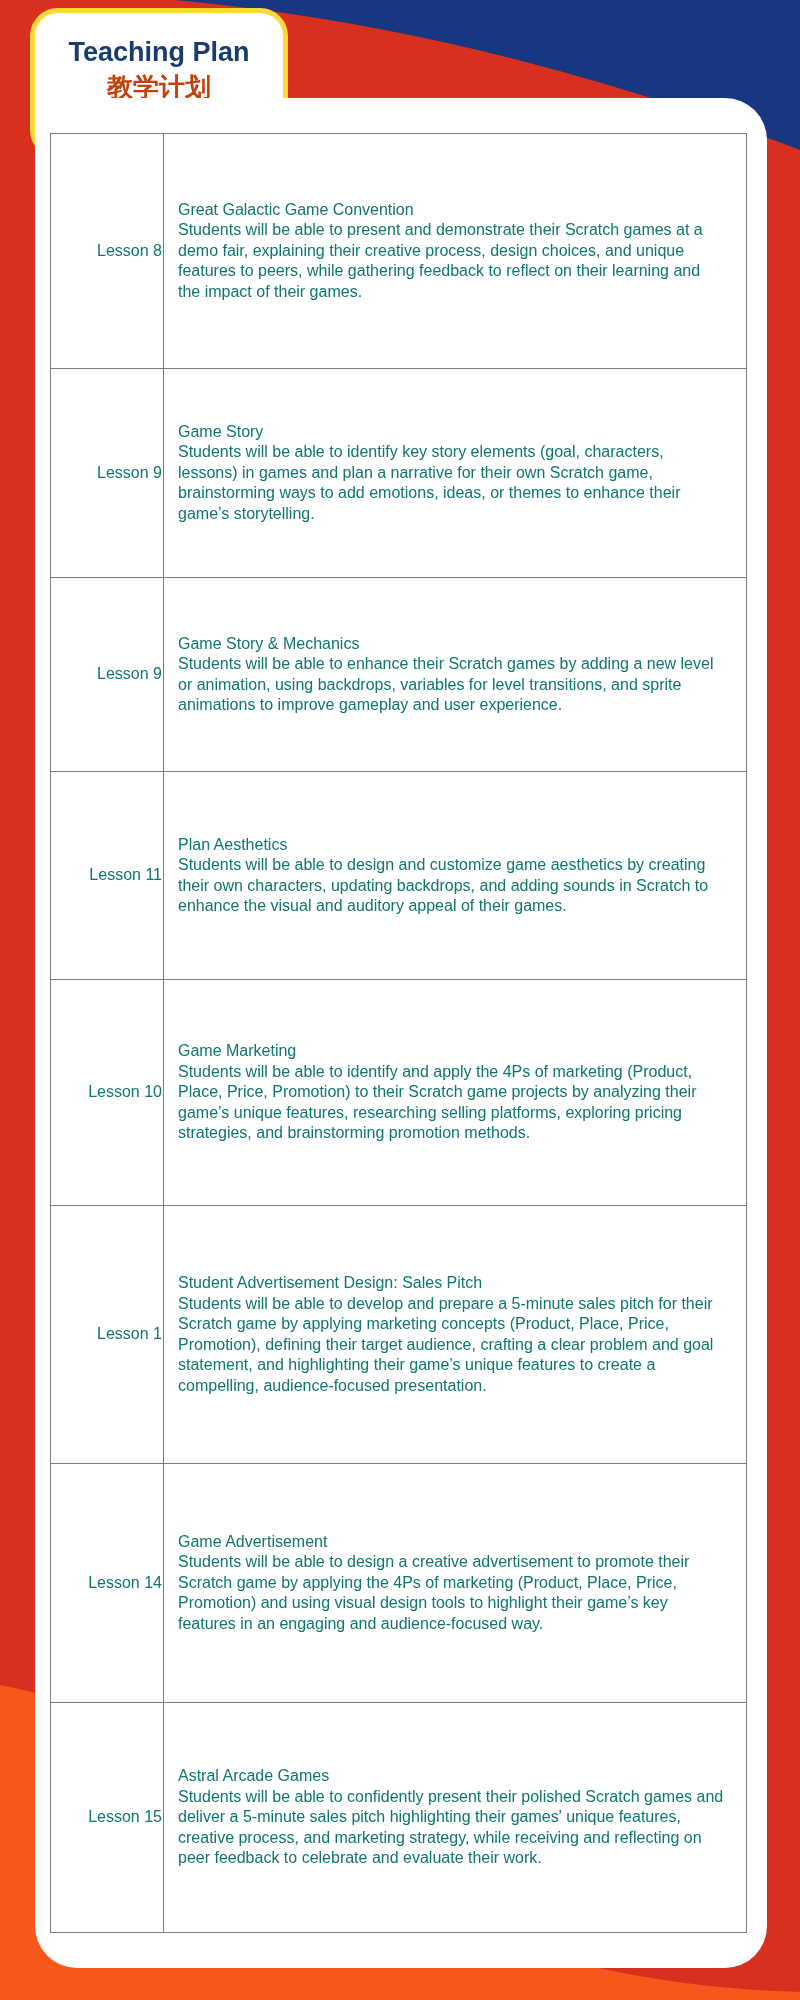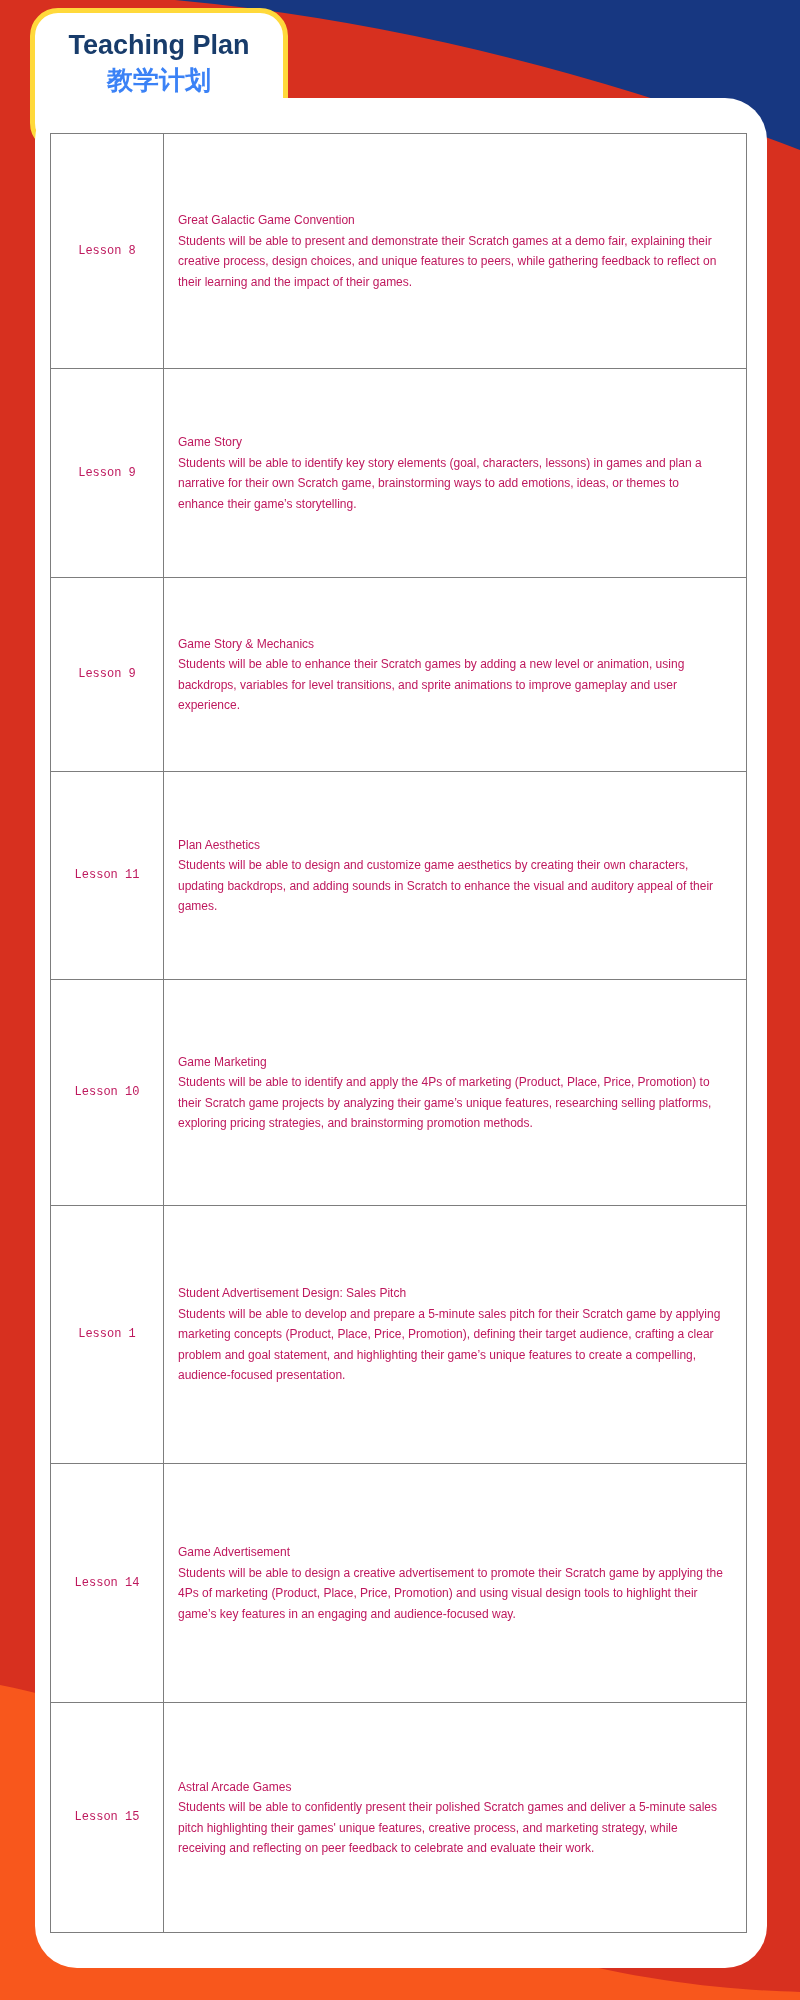--- a/index.html
+++ b/index.html
@@ -12,7 +12,7 @@
   .title-card{
     position:absolute;left:30px;top:8px;width:248px;height:118px;
     background:#ffffff;border:5px solid #FFD93B;border-radius:28px;
-    z-index:1;text-align:center;padding-top:15px;box-sizing:content-box;
+    z-index:1;text-align:center;padding-top:22px;box-sizing:content-box;
   }
   .title-en{color:#183C6B;font-size:27px;font-weight:bold;line-height:34px;}
   .title-zh{color:#3b82f6;font-size:26px;font-weight:bold;line-height:36px;}

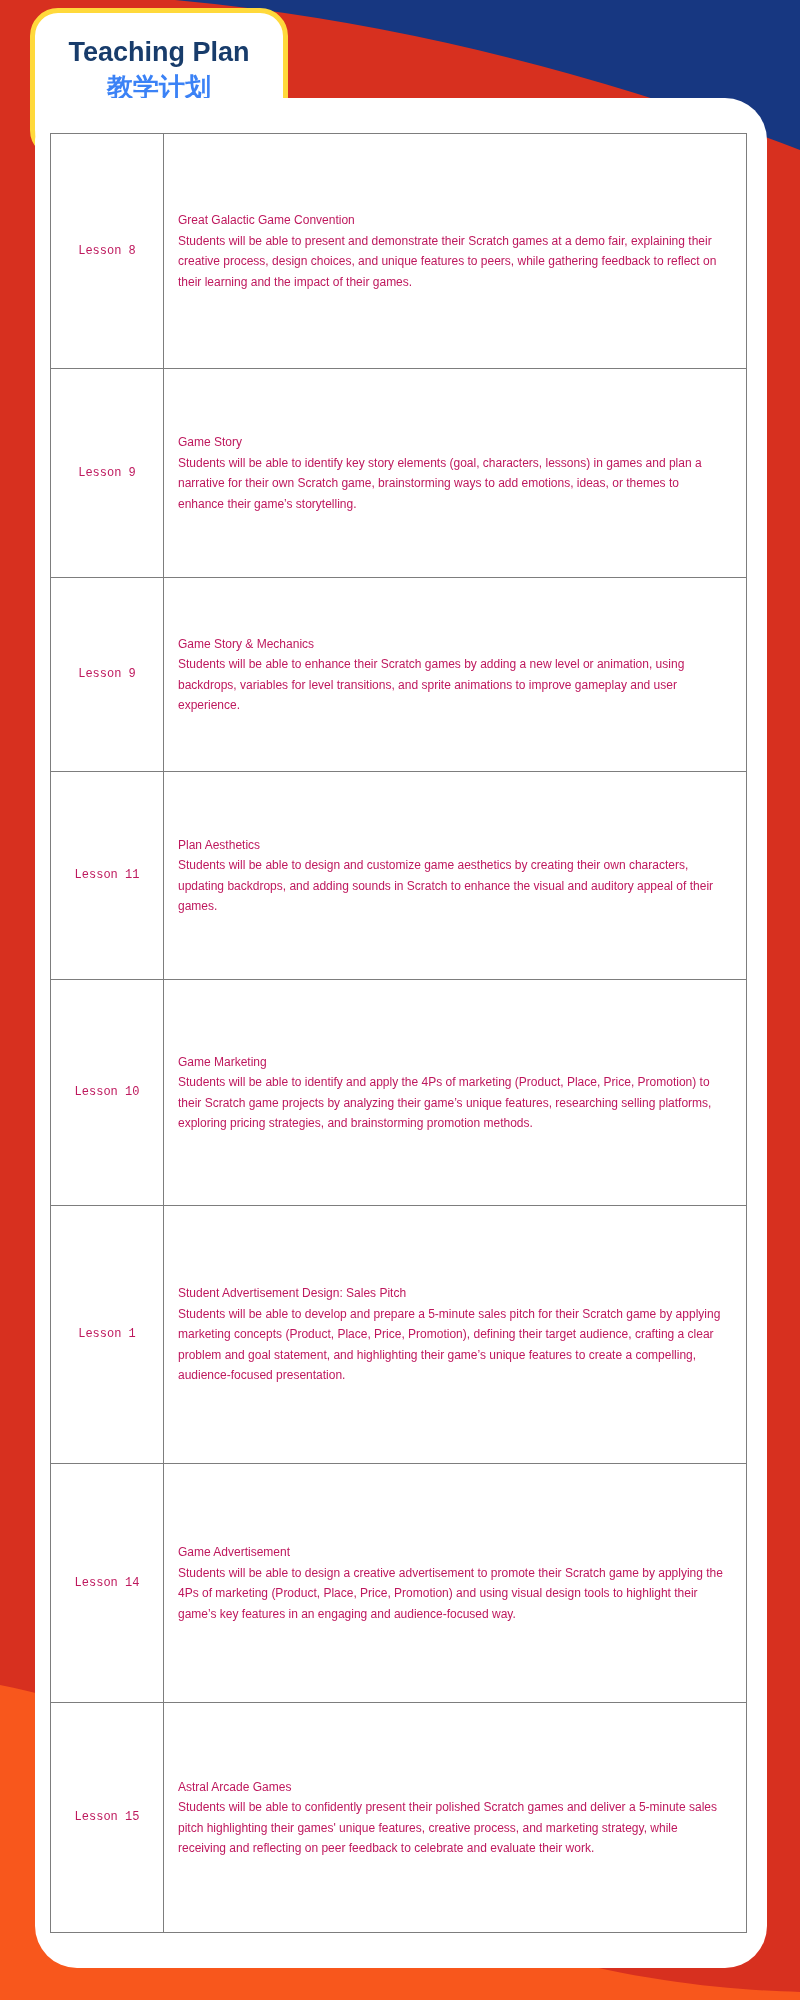--- a/index.html
+++ b/index.html
@@ -15,7 +15,7 @@
     z-index:1;text-align:center;padding-top:22px;box-sizing:content-box;
   }
   .title-en{color:#183C6B;font-size:27px;font-weight:bold;line-height:34px;}
-  .title-zh{color:#3b82f6;font-size:26px;font-weight:bold;line-height:36px;}
+  .title-zh{color:#c2410c;font-size:26px;font-weight:bold;line-height:36px;}
   .main-card{
     position:absolute;left:35px;top:98px;width:732px;height:1870px;
     background:#ffffff;border-radius:42px;z-index:2;

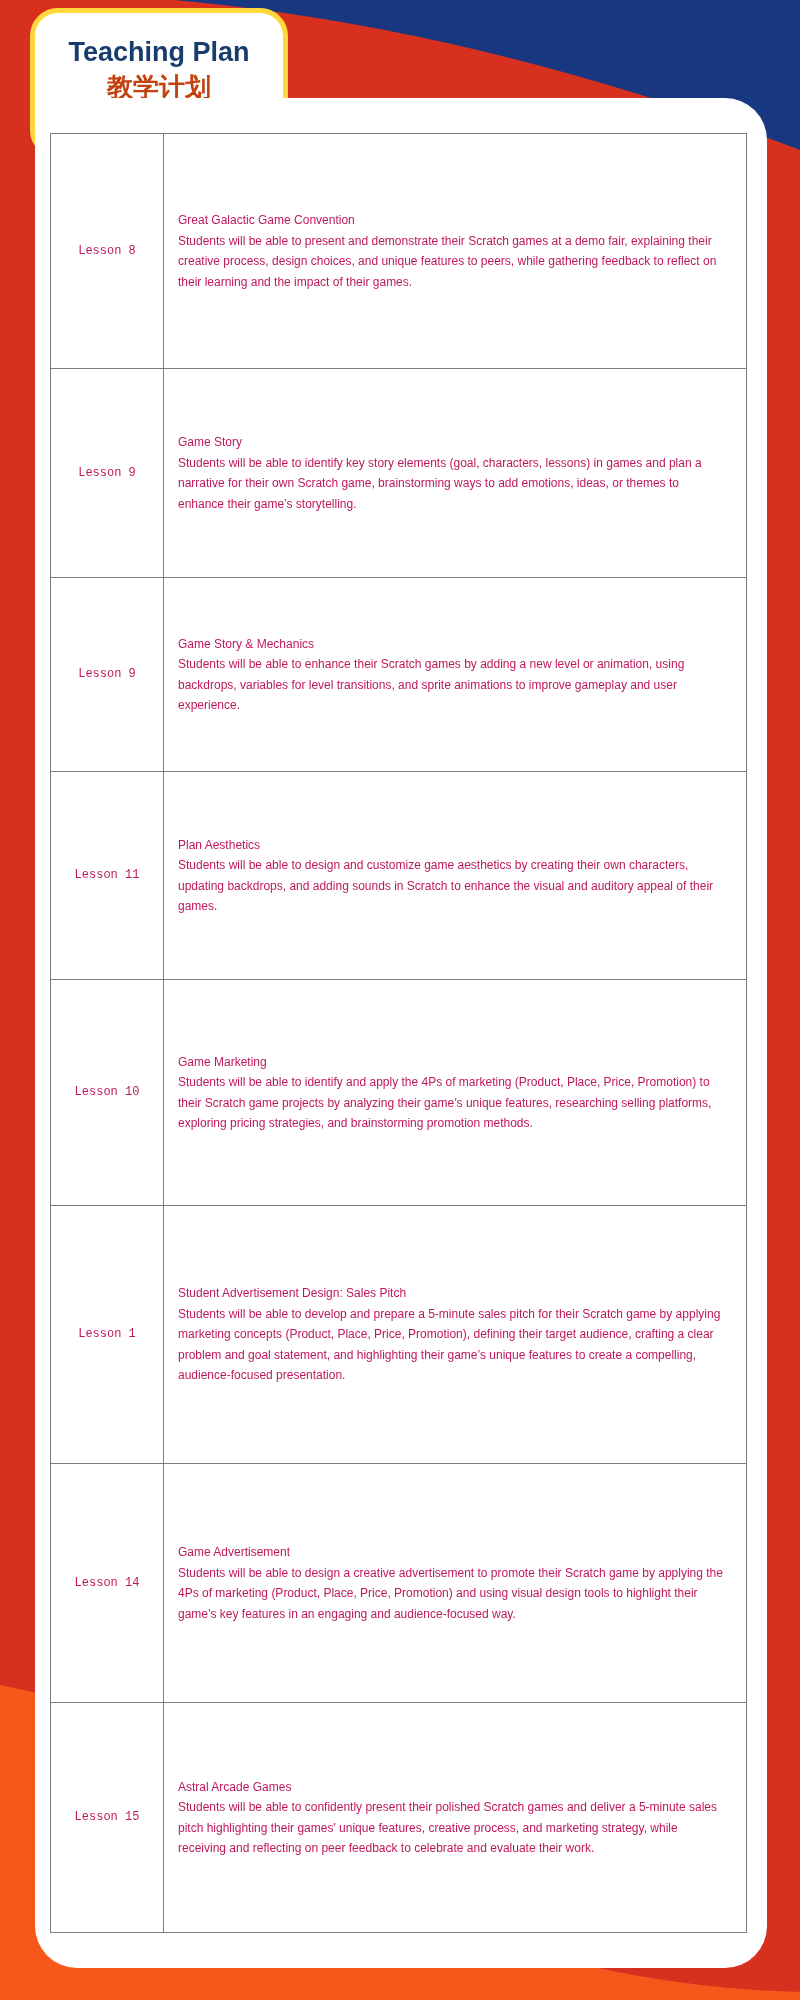--- a/index.html
+++ b/index.html
@@ -26,7 +26,7 @@
   }
   table.plan td{
     border:1px solid #7D7D7D;
-    color:#be185d;font-size:12px;line-height:20.5px;
+    color:#0f766e;font-size:16px;line-height:20.5px;
     vertical-align:middle;
   }
   td.lesson-cell{width:110px;text-align:center;font-size:15px;font-family:Liberation Mono, monospace;}

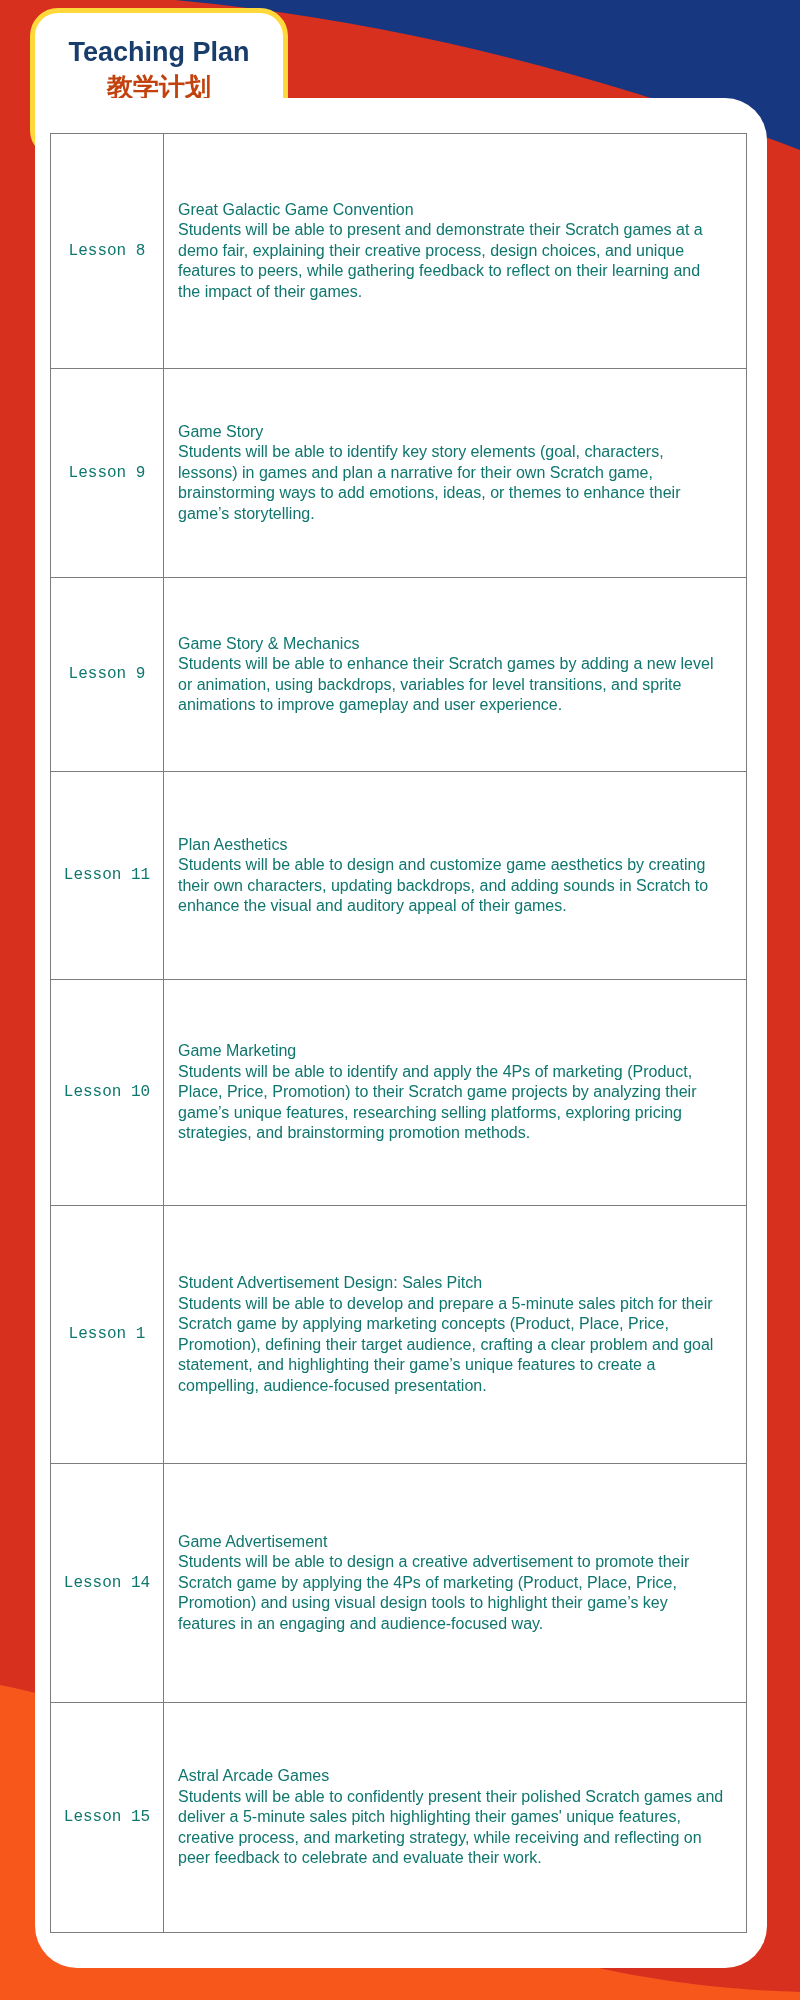--- a/index.html
+++ b/index.html
@@ -29,7 +29,7 @@
     color:#0f766e;font-size:16px;line-height:20.5px;
     vertical-align:middle;
   }
-  td.lesson-cell{width:110px;text-align:center;font-size:15px;font-family:Liberation Mono, monospace;}
+  td.lesson-cell{width:110px;text-align:right;font-size:15px;}
   td.desc-cell{padding:10px 20px 10px 14px;}
   tr.r1{height:235px;} tr.r2{height:209px;} tr.r3{height:194px;} tr.r4{height:208px;}
   tr.r5{height:226px;} tr.r6{height:258px;} tr.r7{height:239px;} tr.r8{height:230px;}

